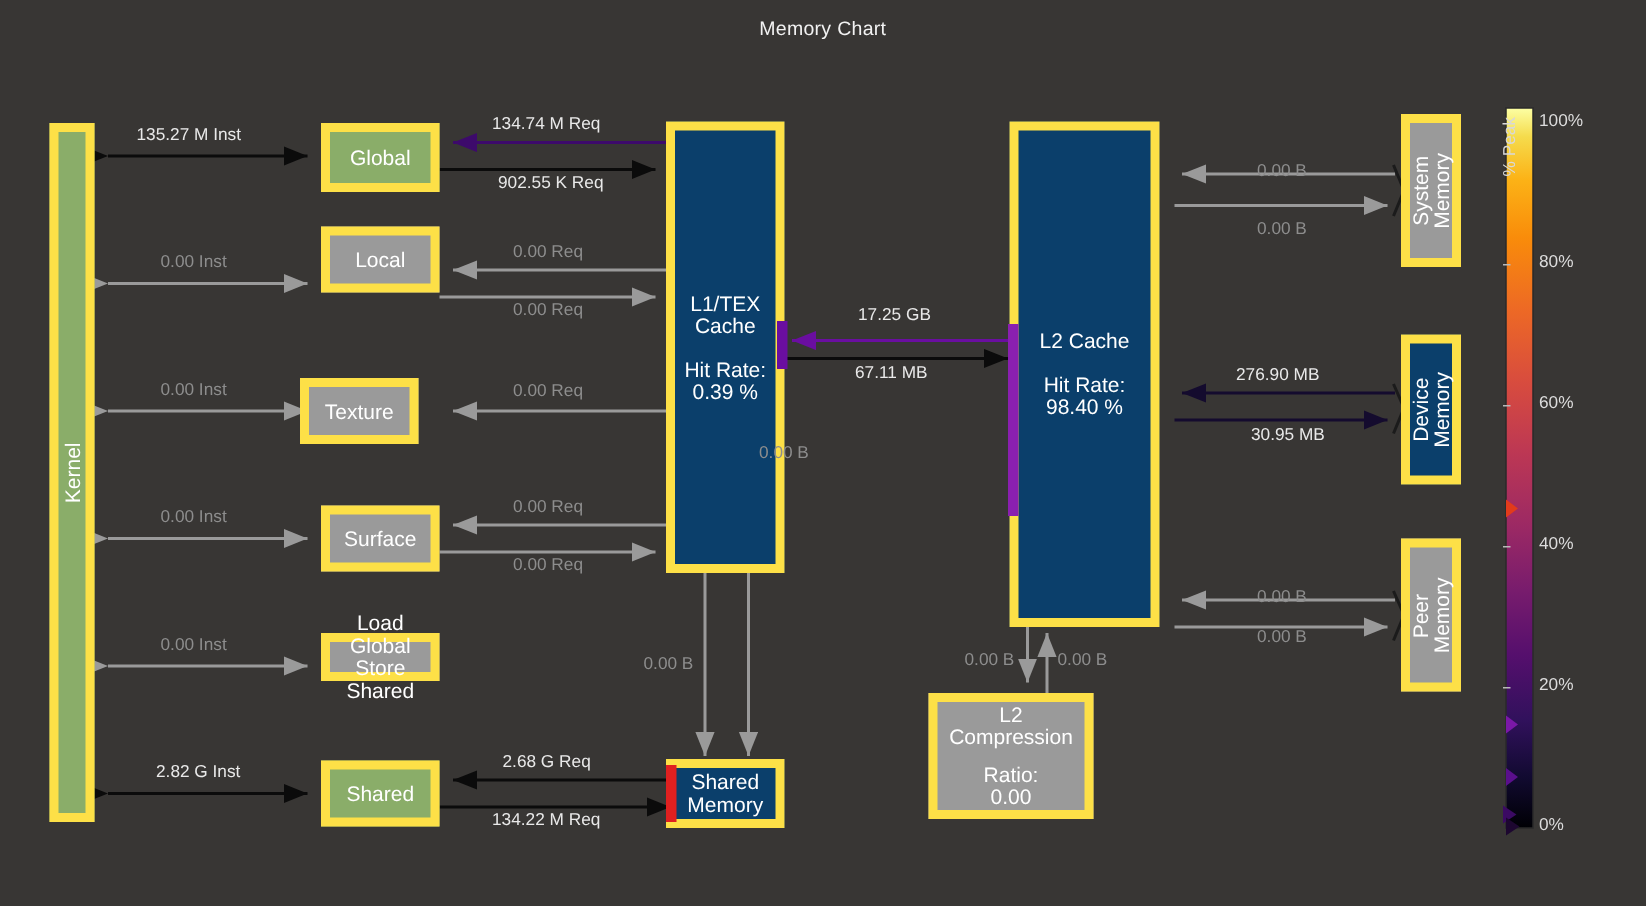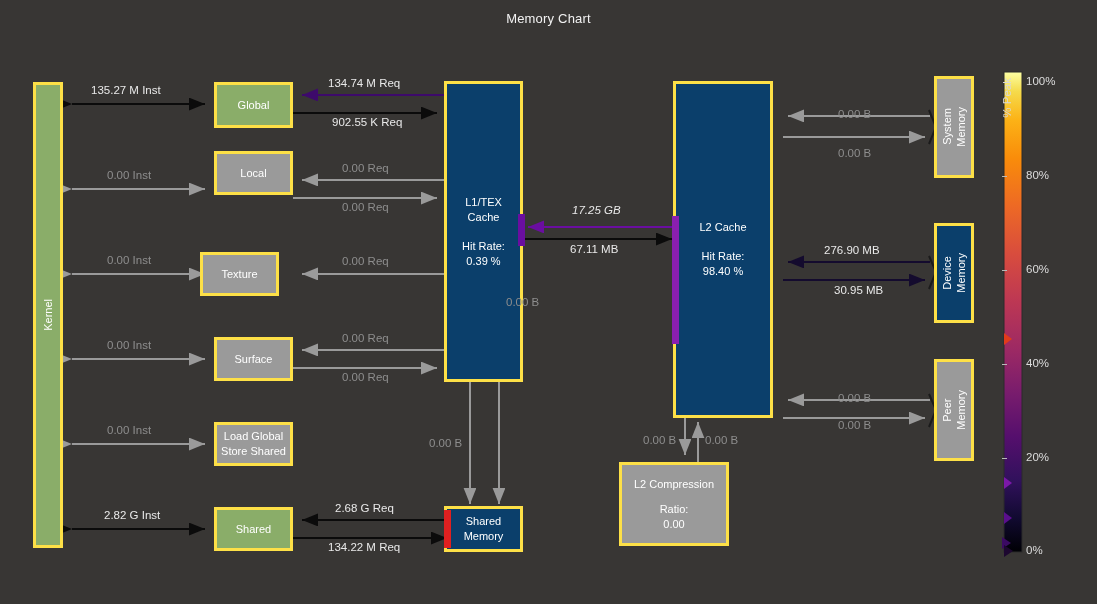--- a/index.html
+++ b/index.html
@@ -20,9 +20,9 @@
   
   .node{
     position:absolute;box-sizing:border-box;
-    border:3px solid #fde047;
+    border:6px solid #fde047;
     display:flex;align-items:center;justify-content:center;
-    text-align:center;font-size:11px;line-height:15px;
+    text-align:center;font-size:14px;line-height:15px;
     color:#ffffff;
   }
   .node .lbl{display:block;white-space:pre-line;}

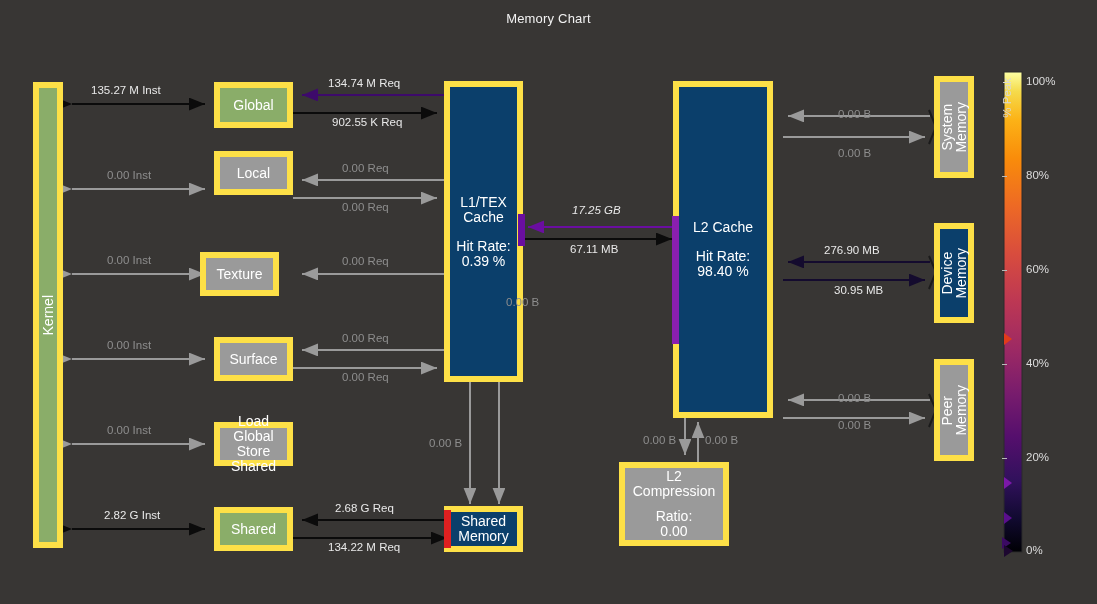--- a/index.html
+++ b/index.html
@@ -286,7 +286,7 @@
   <div class="elbl" style="left:335px;top:502px;">2.68 G Req</div>
   <div class="elbl" style="left:328px;top:541px;">134.22 M Req</div>
 
-  <div class="elbl" style="left:572px;top:204px;font-style:italic;">17.25 GB</div>
+  <div class="elbl" style="left:572px;top:204px;">17.25 GB</div>
   <div class="elbl" style="left:570px;top:243px;">67.11 MB</div>
   <div class="elbl dim" style="left:506px;top:296px;">0.00 B</div>
   <div class="elbl dim" style="left:429px;top:437px;">0.00 B</div>

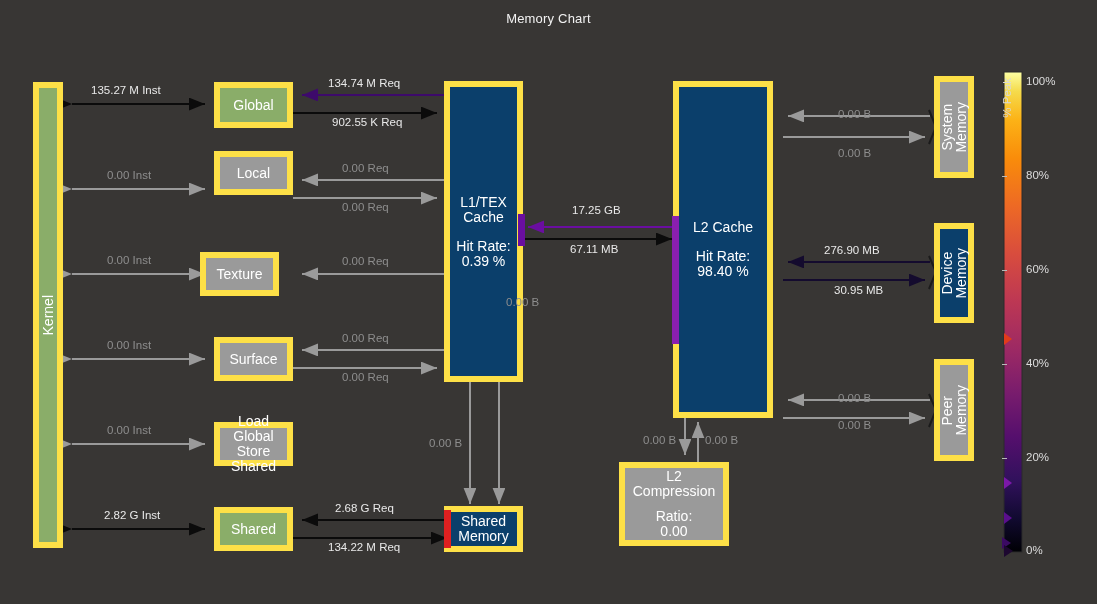--- a/index.html
+++ b/index.html
@@ -214,7 +214,7 @@
     <span class="lbl">Surface</span>
   </div>
 
-  <div class="node gray" style="left:214px;top:422px;width:79px;height:44px;text-align:center;">
+  <div class="node gray" style="left:214px;top:422px;width:79px;height:32px;text-align:center;">
     <span class="lbl">Load Global
 Store Shared</span>
   </div>

